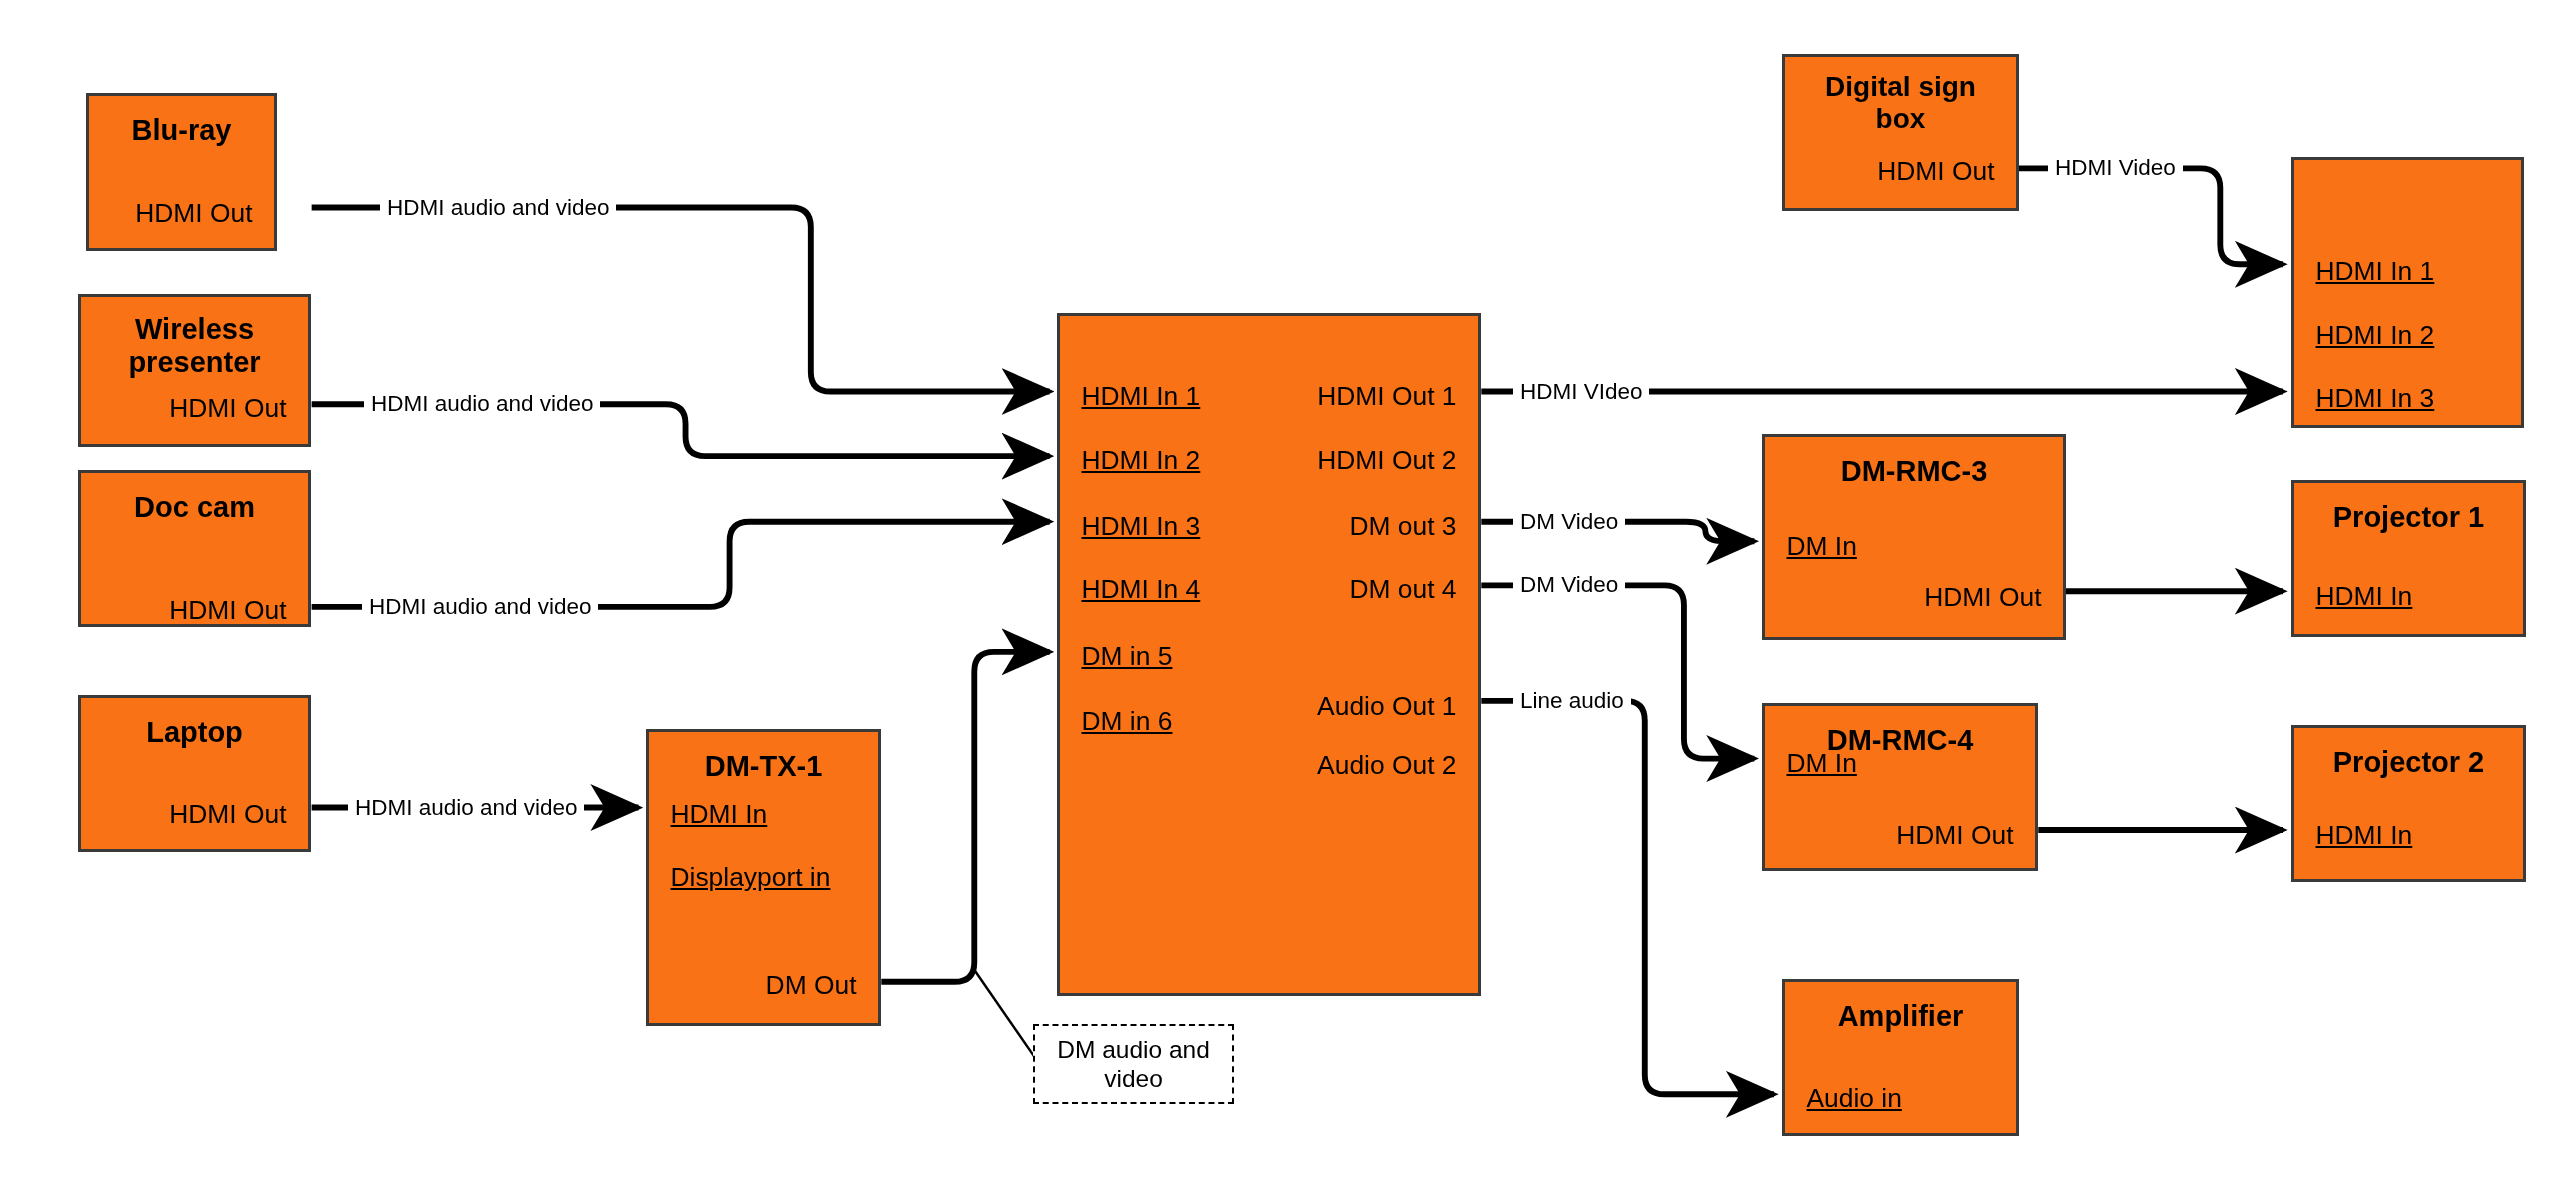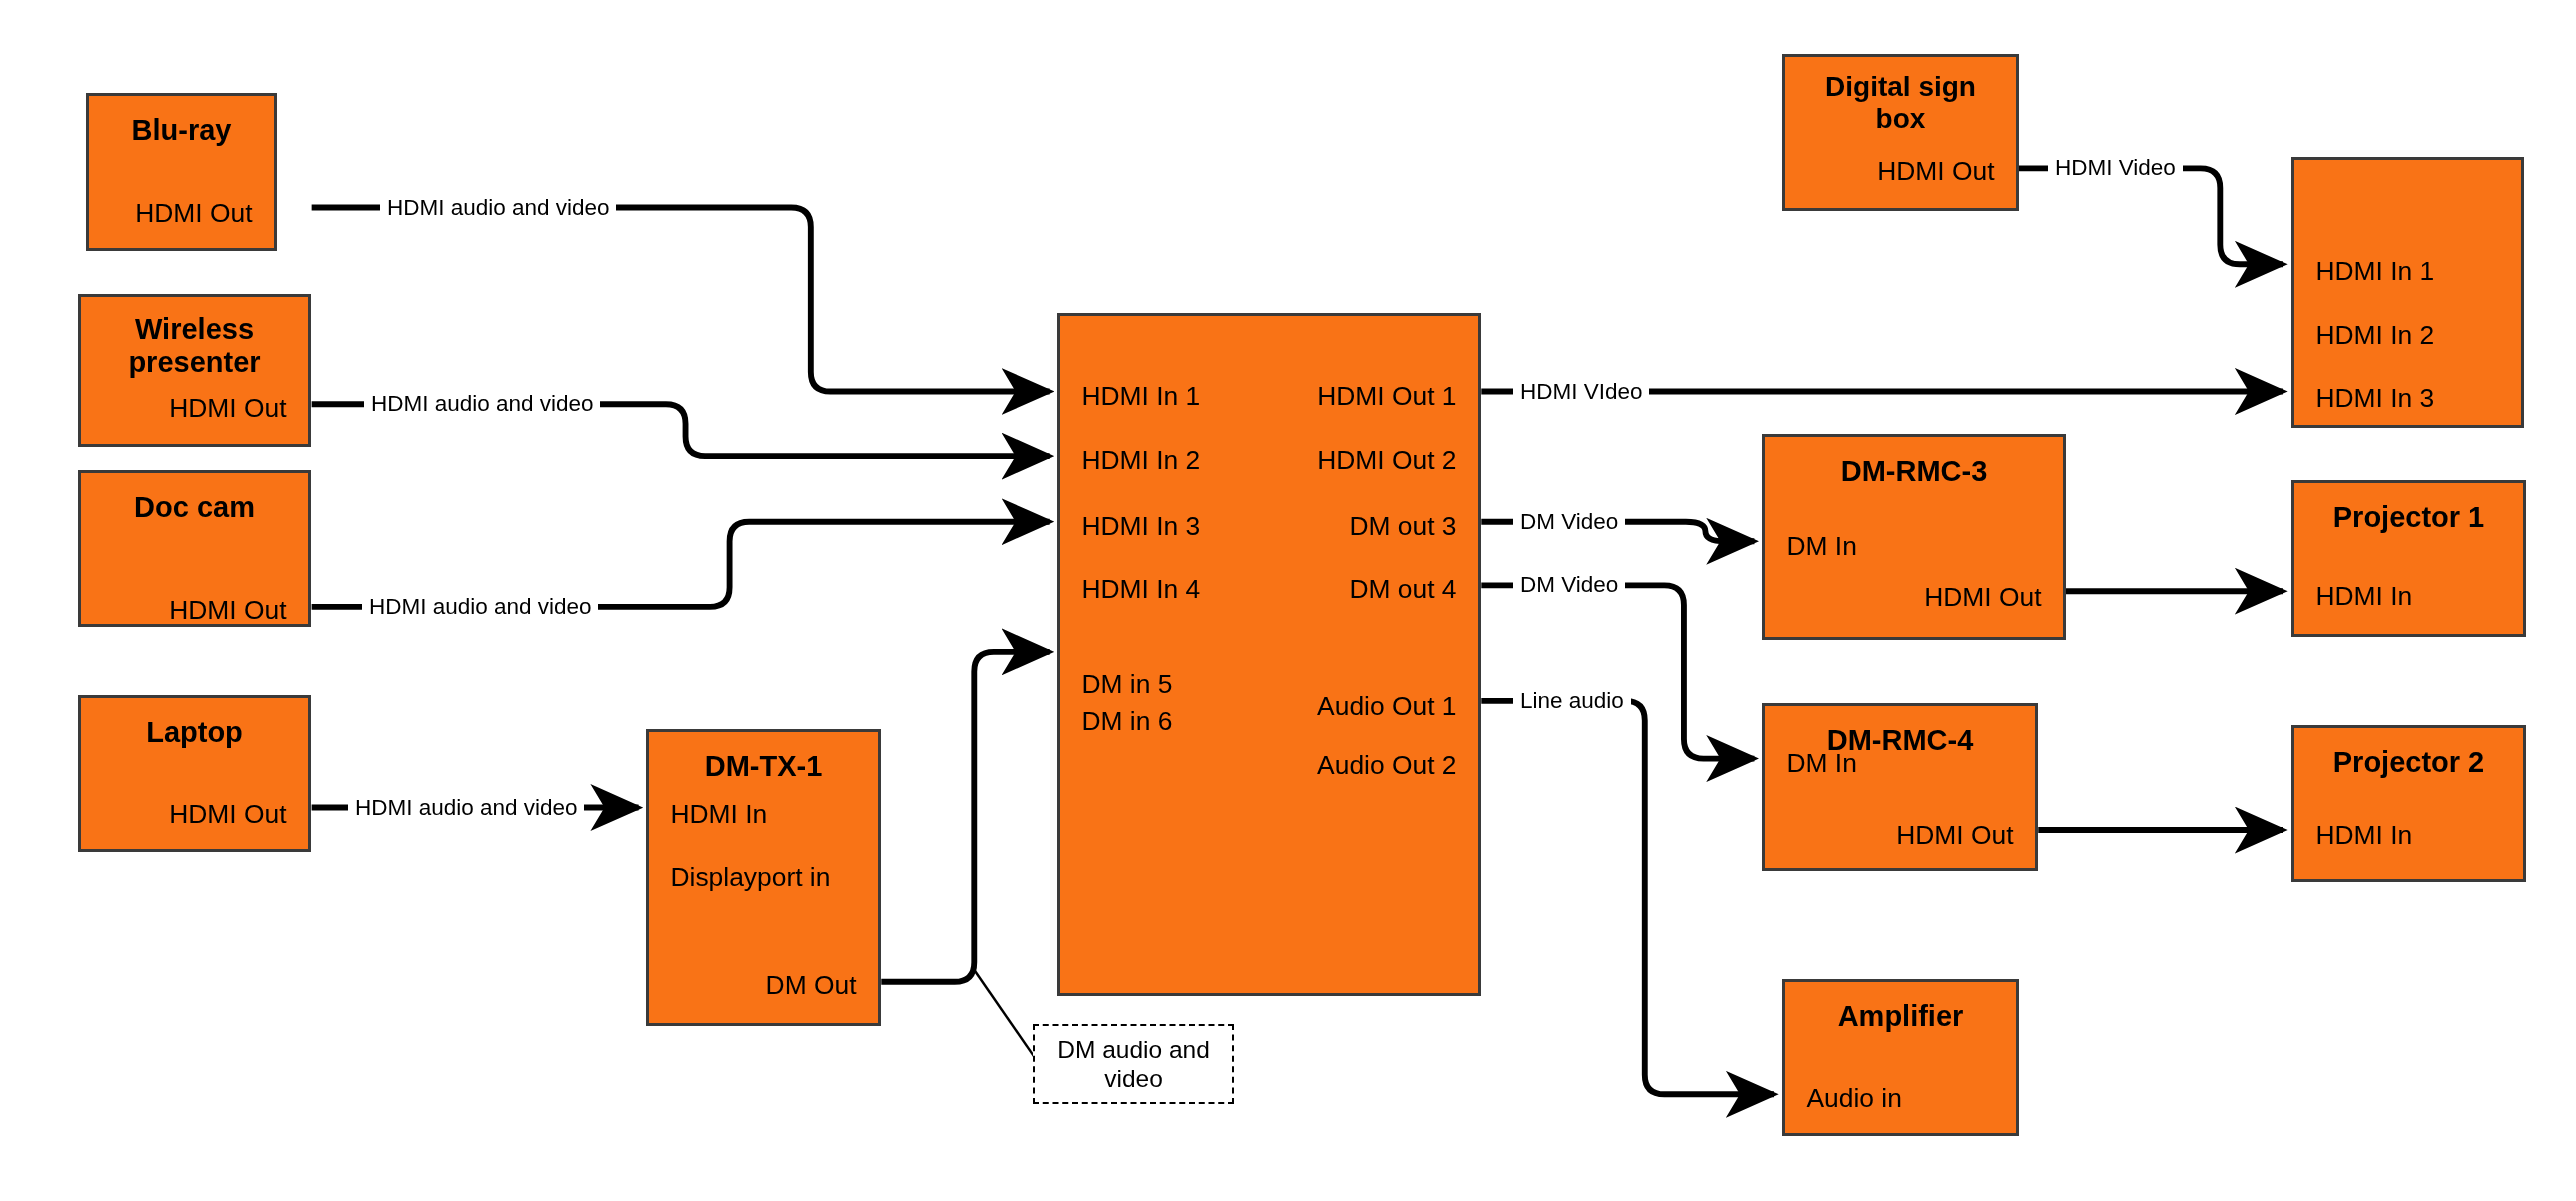--- a/index.html
+++ b/index.html
@@ -38,7 +38,7 @@
     white-space:nowrap;
     line-height:1;
   }
-  .port-l{ left:21.5px; text-align:left; }
+  .port-l{ left:21.5px; text-align:left;text-decoration:underline; }
   .port-r{ right:21.5px; text-align:right; }
 
   

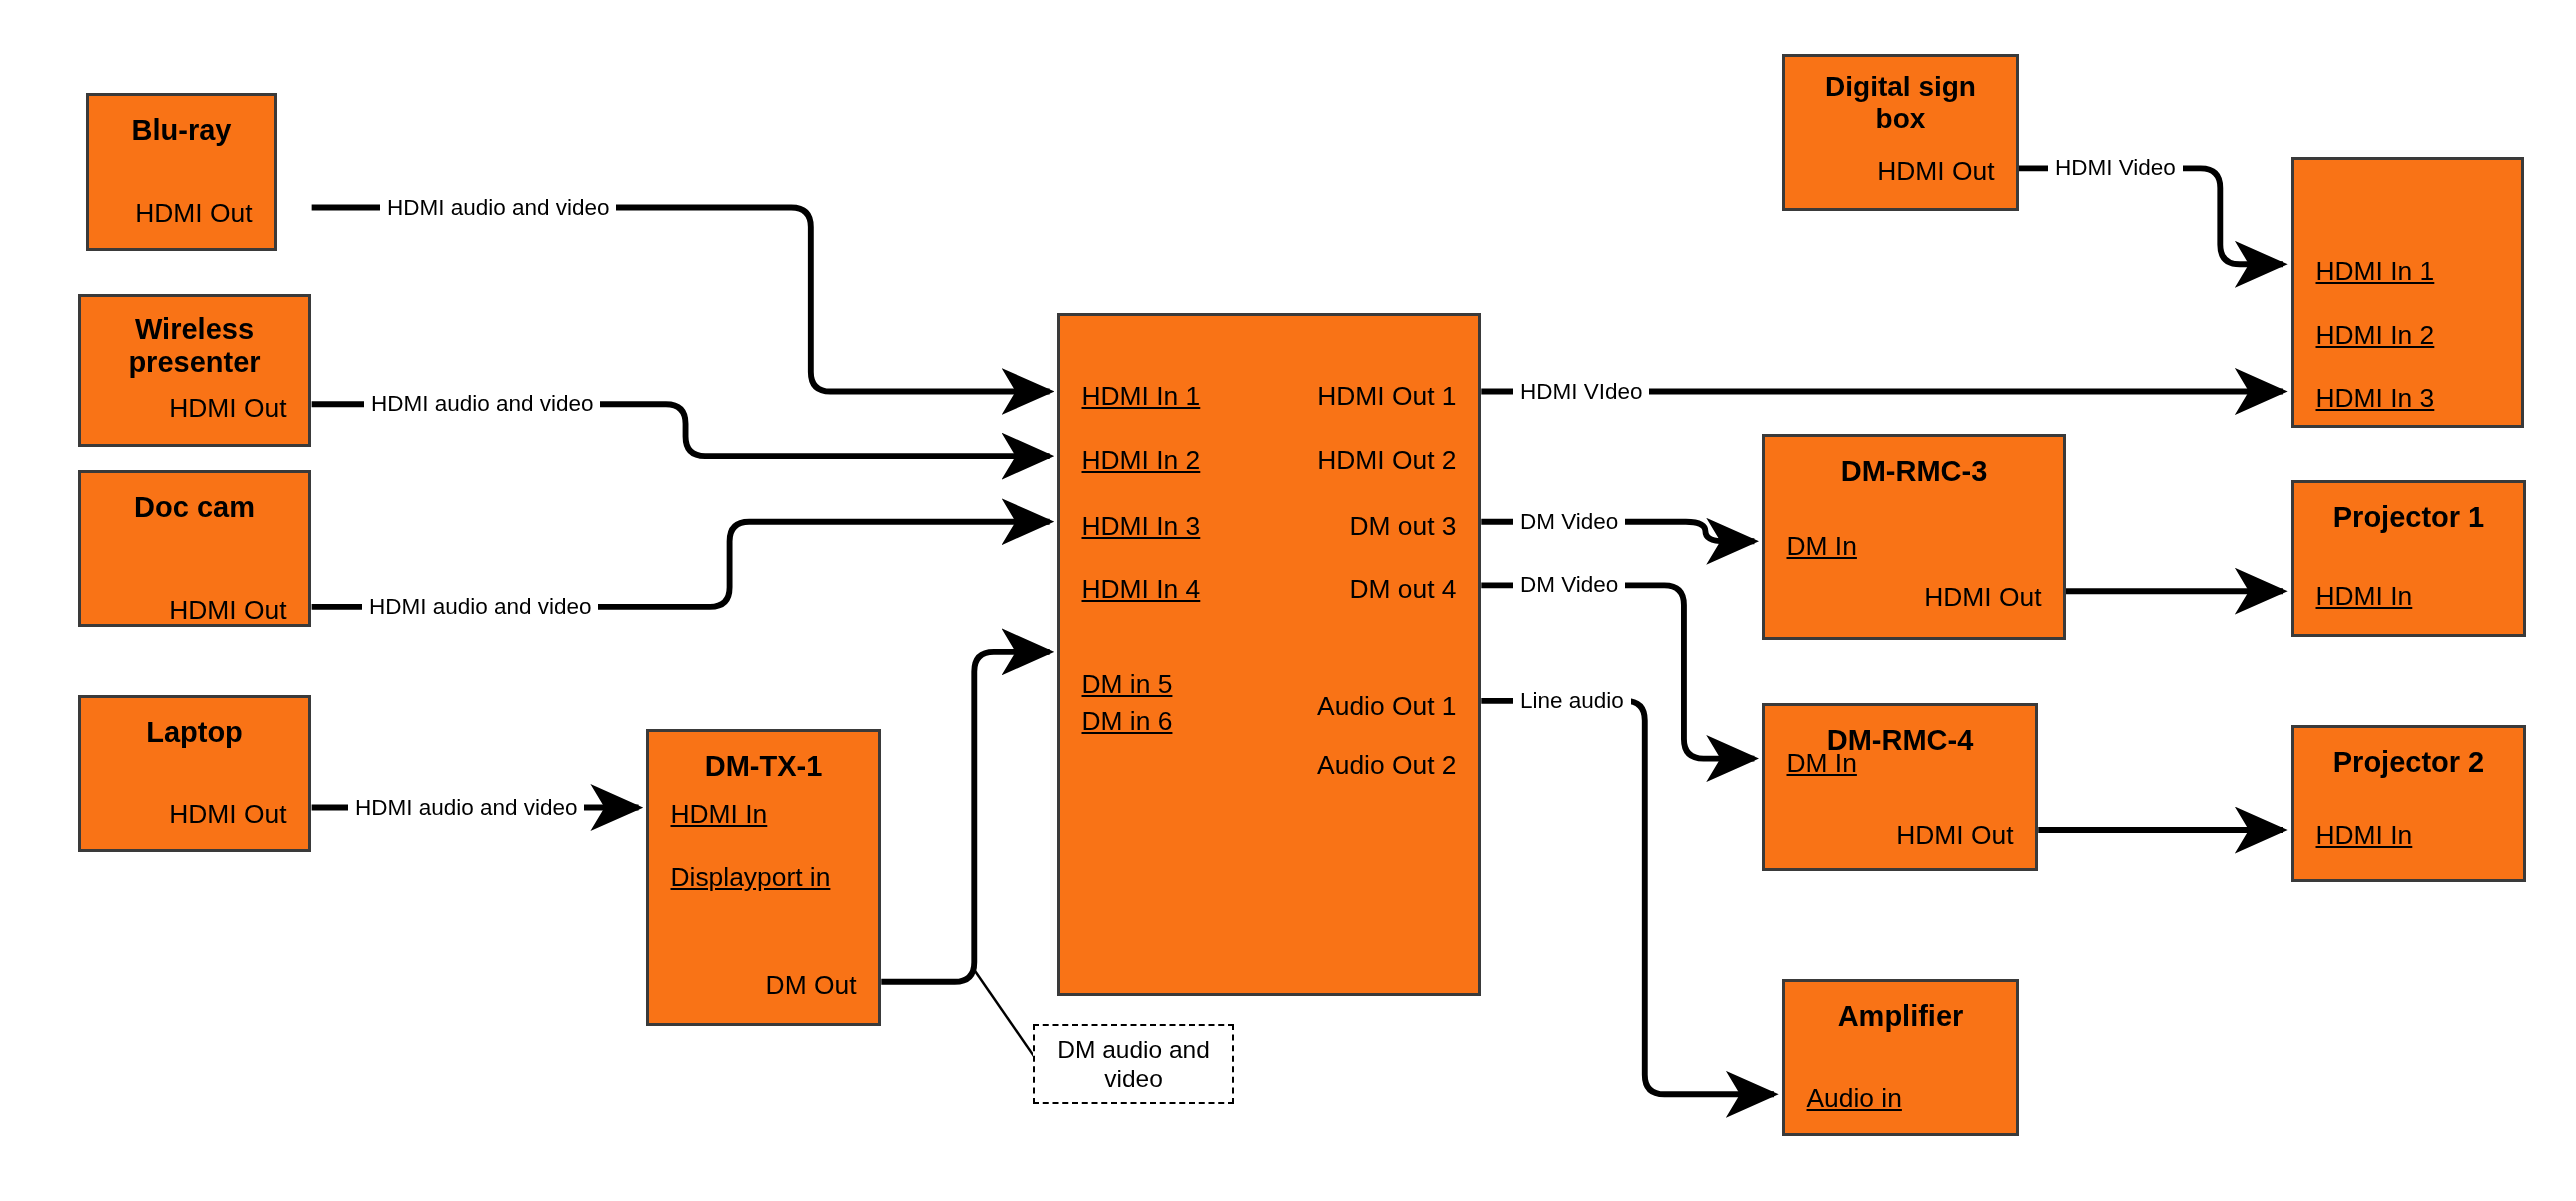--- a/index.html
+++ b/index.html
@@ -179,7 +179,7 @@
     <div class="port port-l" style="top:131px; font-size:26.4px;">HDMI In 2</div>
     <div class="port port-l" style="top:197px; font-size:26.4px;">HDMI In 3</div>
     <div class="port port-l" style="top:260px; font-size:26.4px;">HDMI In 4</div>
-    <div class="port port-l" style="top:327px; font-size:26.4px;margin-top:28px;">DM in 5</div>
+    <div class="port port-l" style="top:327px; font-size:26.4px;">DM in 5</div>
     <div class="port port-l" style="top:392px; font-size:26.4px;">DM in 6</div>
 
     <div class="port port-r" style="top:67px; font-size:26.4px;">HDMI Out 1</div>

